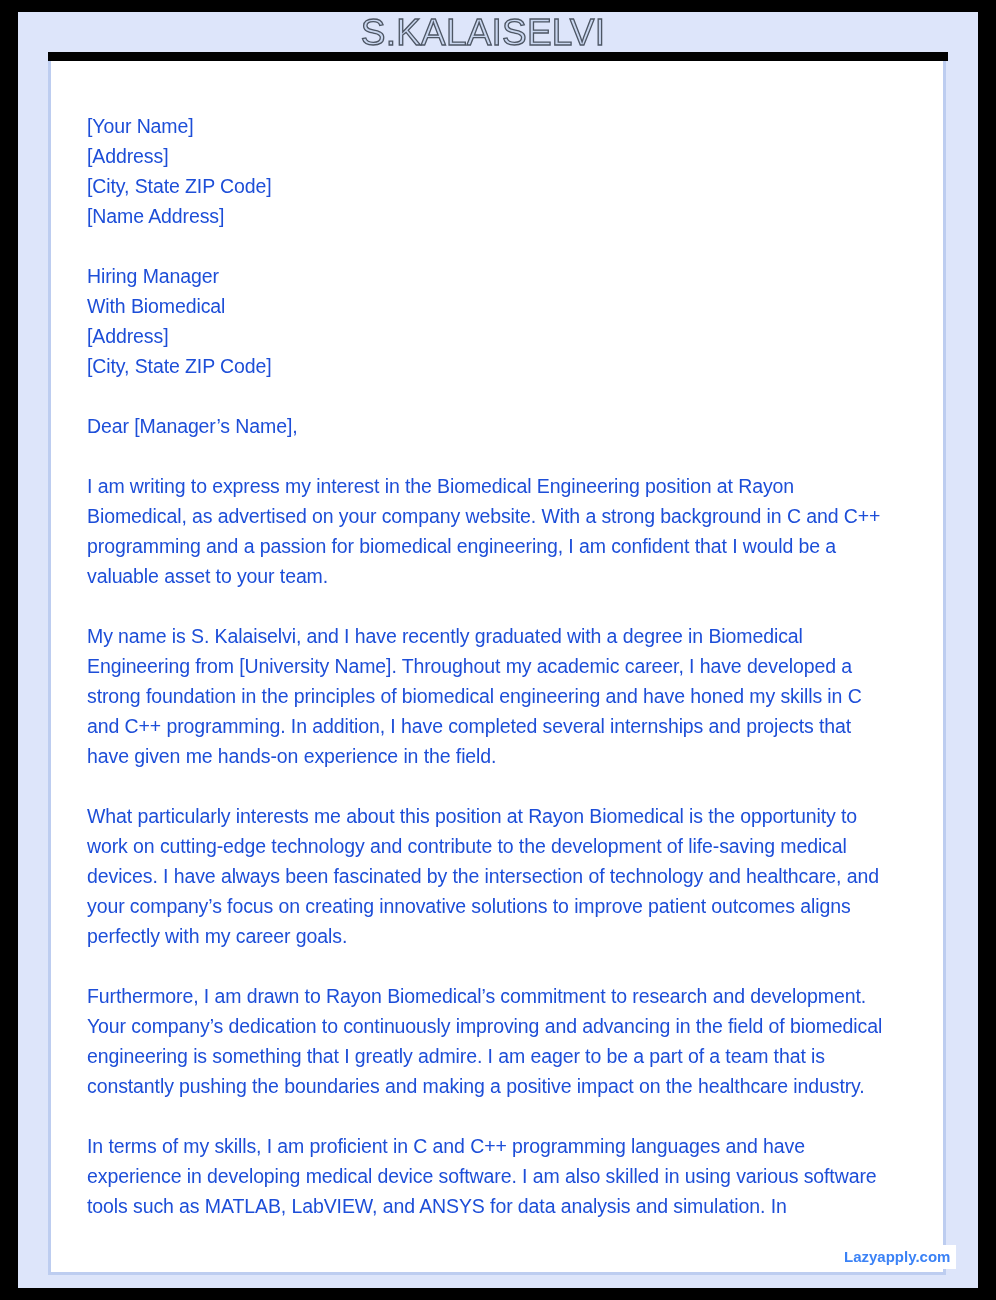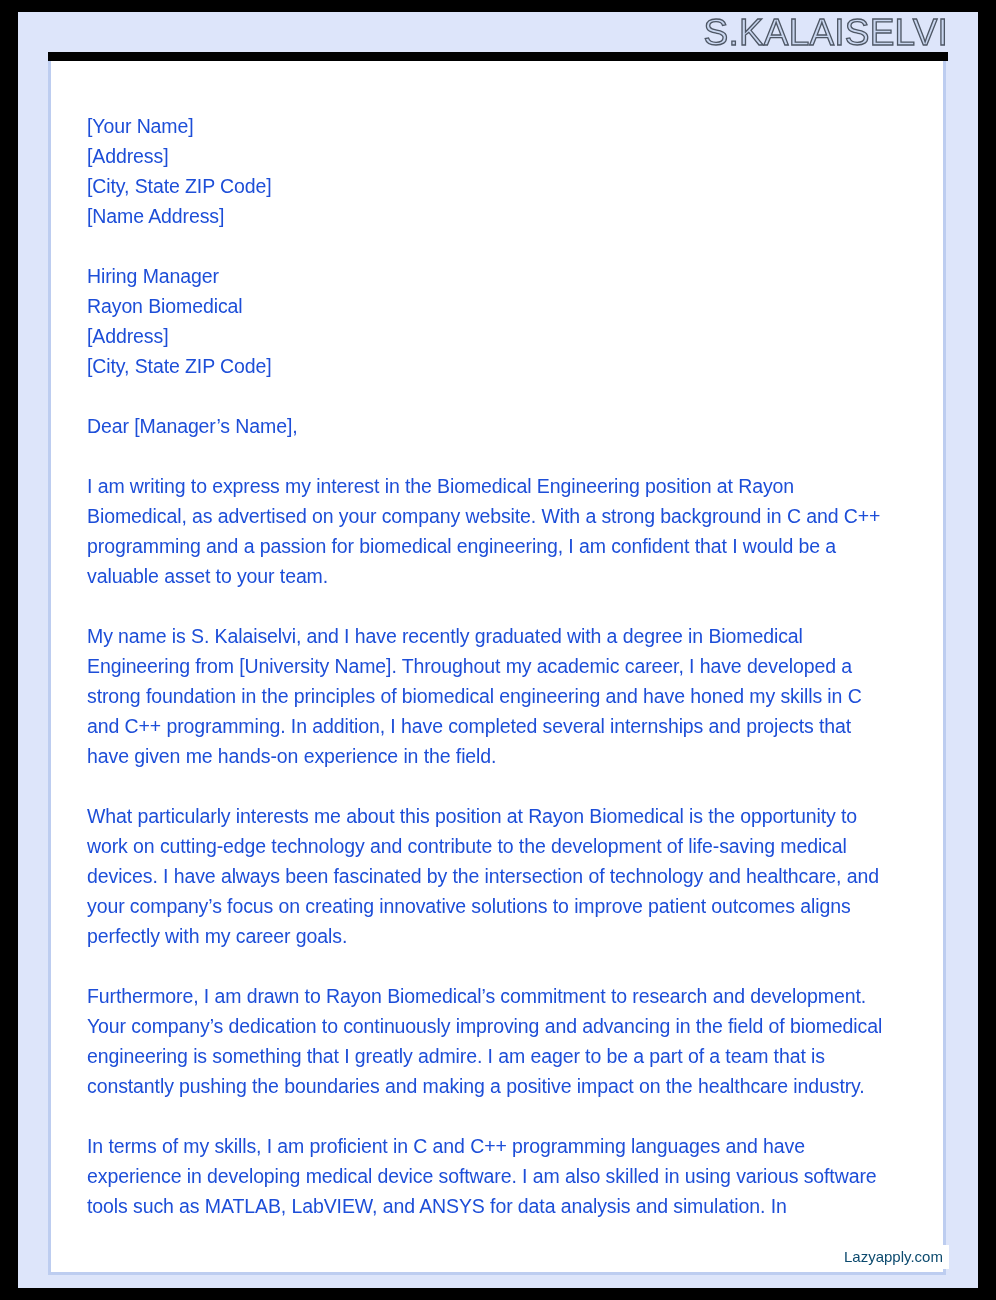--- a/index.html
+++ b/index.html
@@ -41,7 +41,7 @@
     top: 0px;
     width: 930px;
     height: 42px;
-    text-align: right;
+    text-align: center;
     white-space: nowrap;
   }
   #letterhead-name {

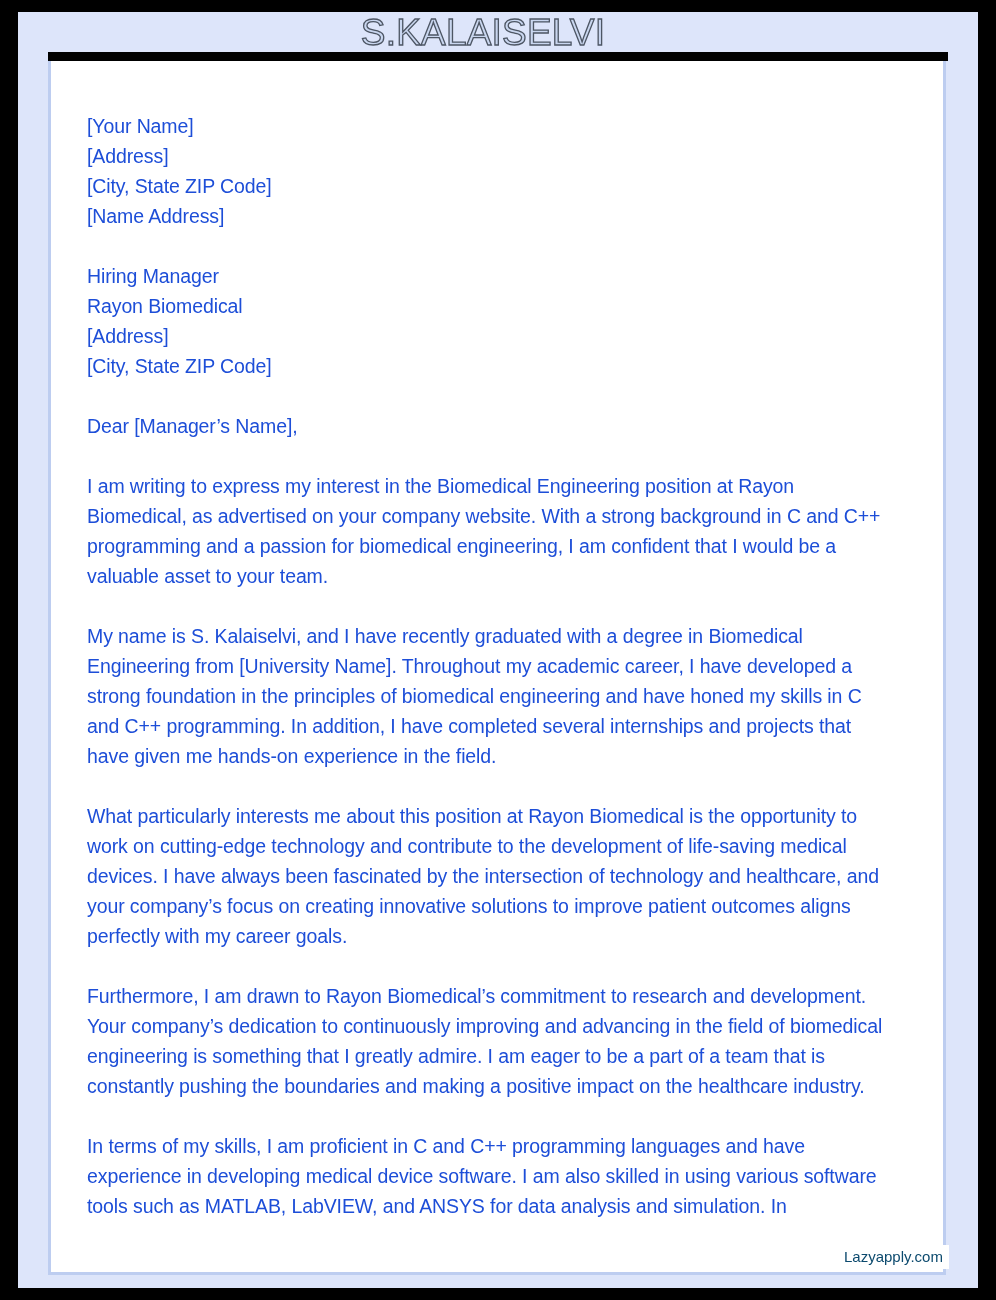--- a/index.html
+++ b/index.html
@@ -151,7 +151,7 @@
 
       <div class="blk">
         <span class="ln">Hiring Manager</span>
-        <span class="ln">Rayon Biomedical</span>
+        <span class="ln">With Biomedical</span>
         <span class="ln">[Address]</span>
         <span class="ln">[City, State ZIP Code]</span>
       </div>

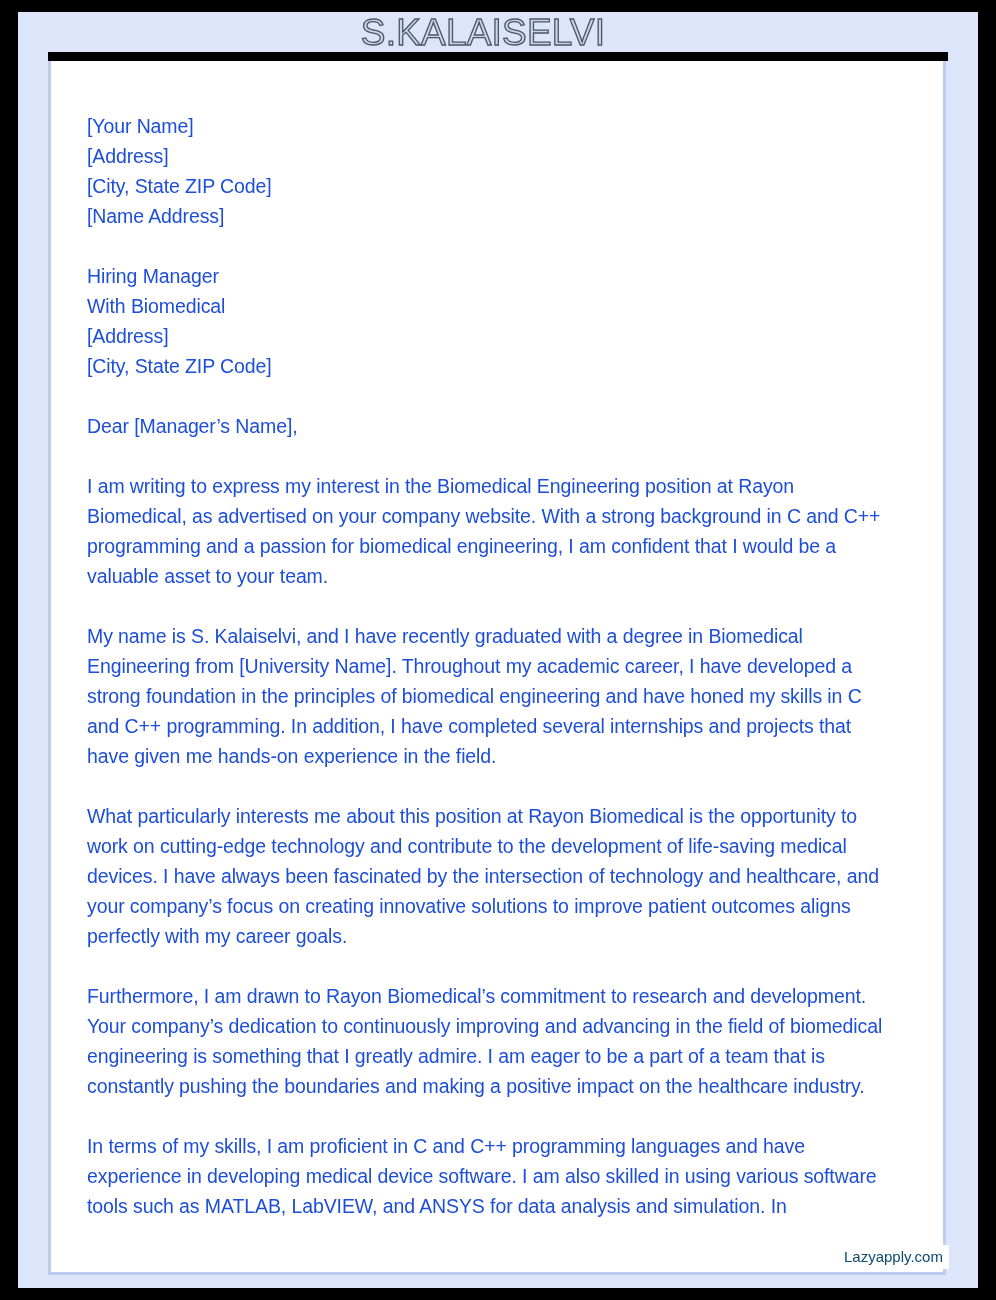--- a/index.html
+++ b/index.html
@@ -119,11 +119,12 @@
     font-family: "Liberation Sans", sans-serif;
     font-size: 15px;
     line-height: 20px;
-    color: #0c4a6e;
+    color: #3b82f6;
     background: #ffffff;
     padding: 2px 6px;
     white-space: nowrap;
     z-index: 5;
+    font-weight: bold;
   }
 </style>
 </head>

